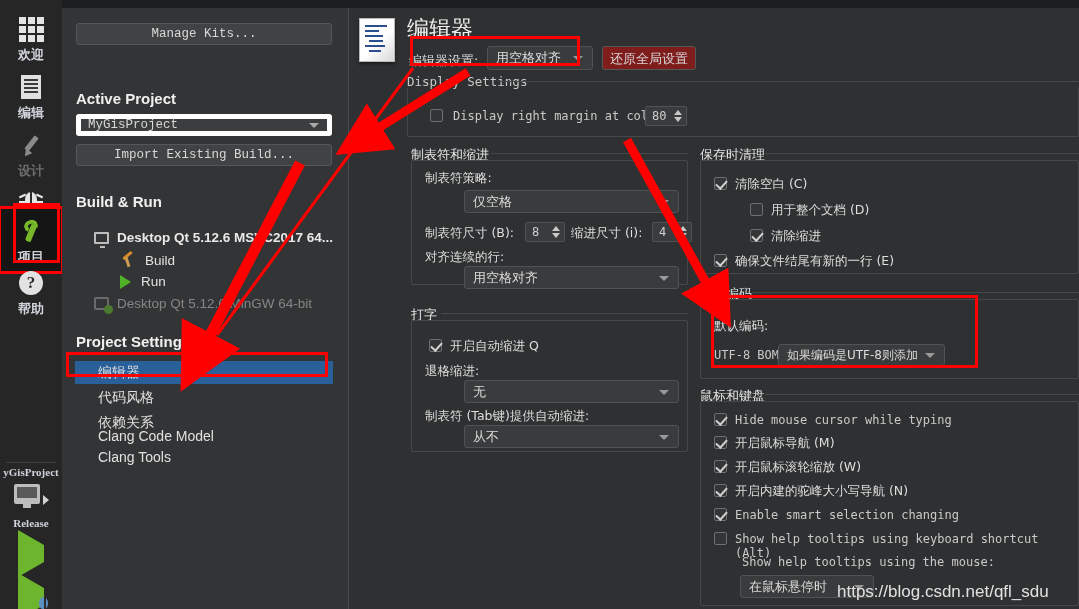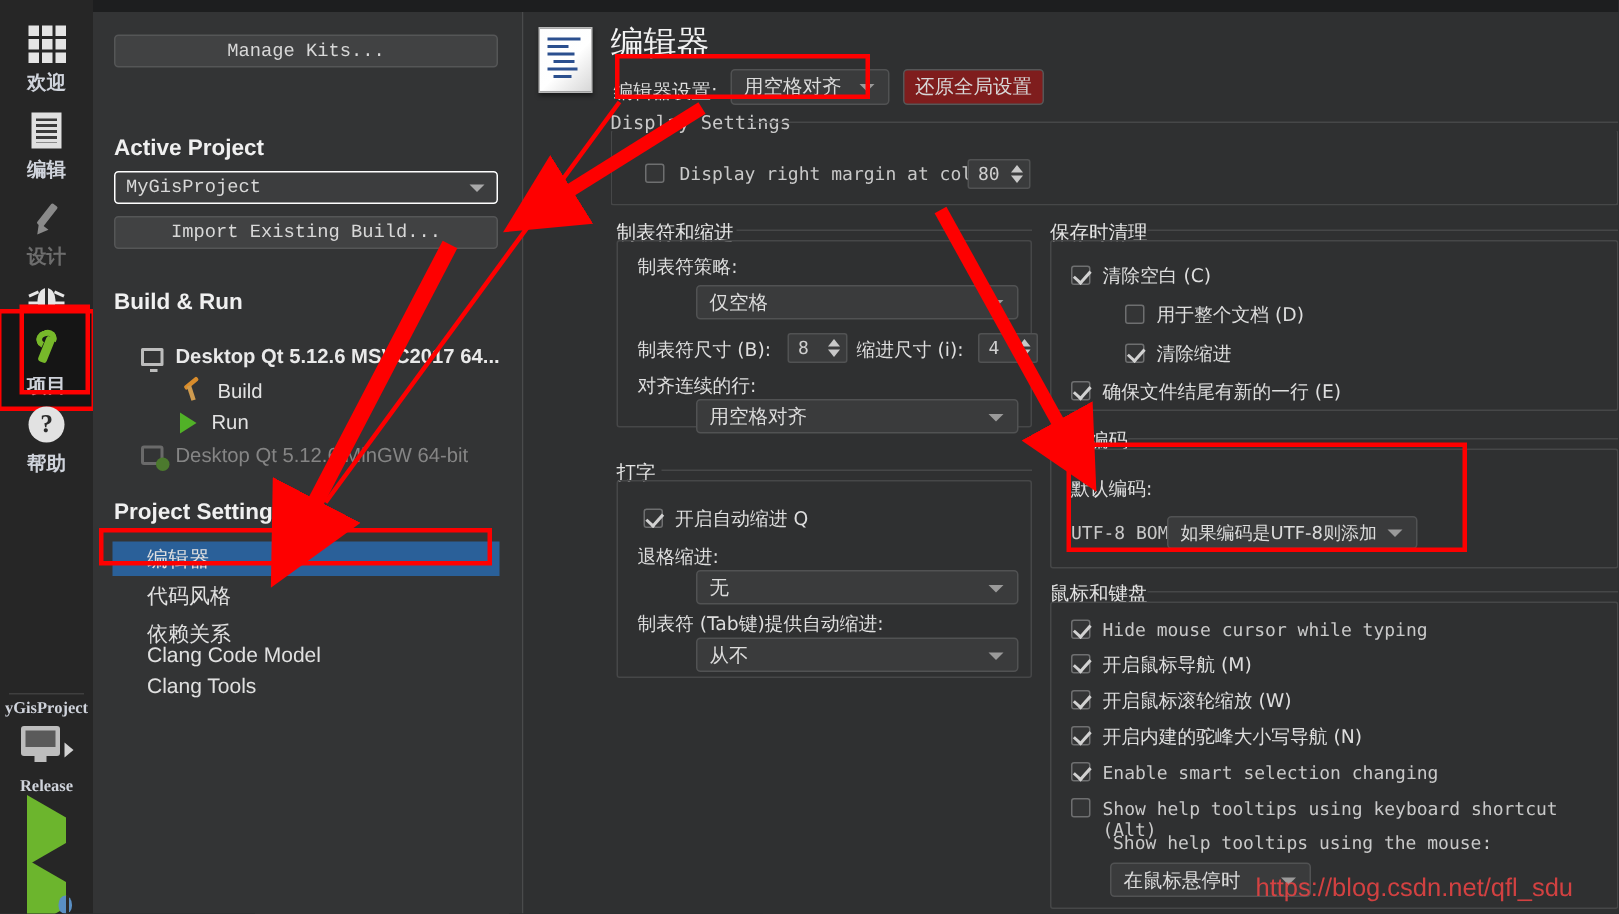--- a/index.html
+++ b/index.html
@@ -86,7 +86,7 @@
     text-align:center;cursor:pointer;
   }
   .combo{
-    box-sizing:border-box;background:#3c3d3e;border:1px solid #ffffff;border-radius:3px;
+    box-sizing:border-box;background:#3c3d3e;border:5px solid #ffffff;border-radius:3px;
     color:#d8d8d8;font-family:"Liberation Mono", monospace;font-size:12.5px;
     padding-left:7px;cursor:pointer;position:relative;display:flex;align-items:center;
   }

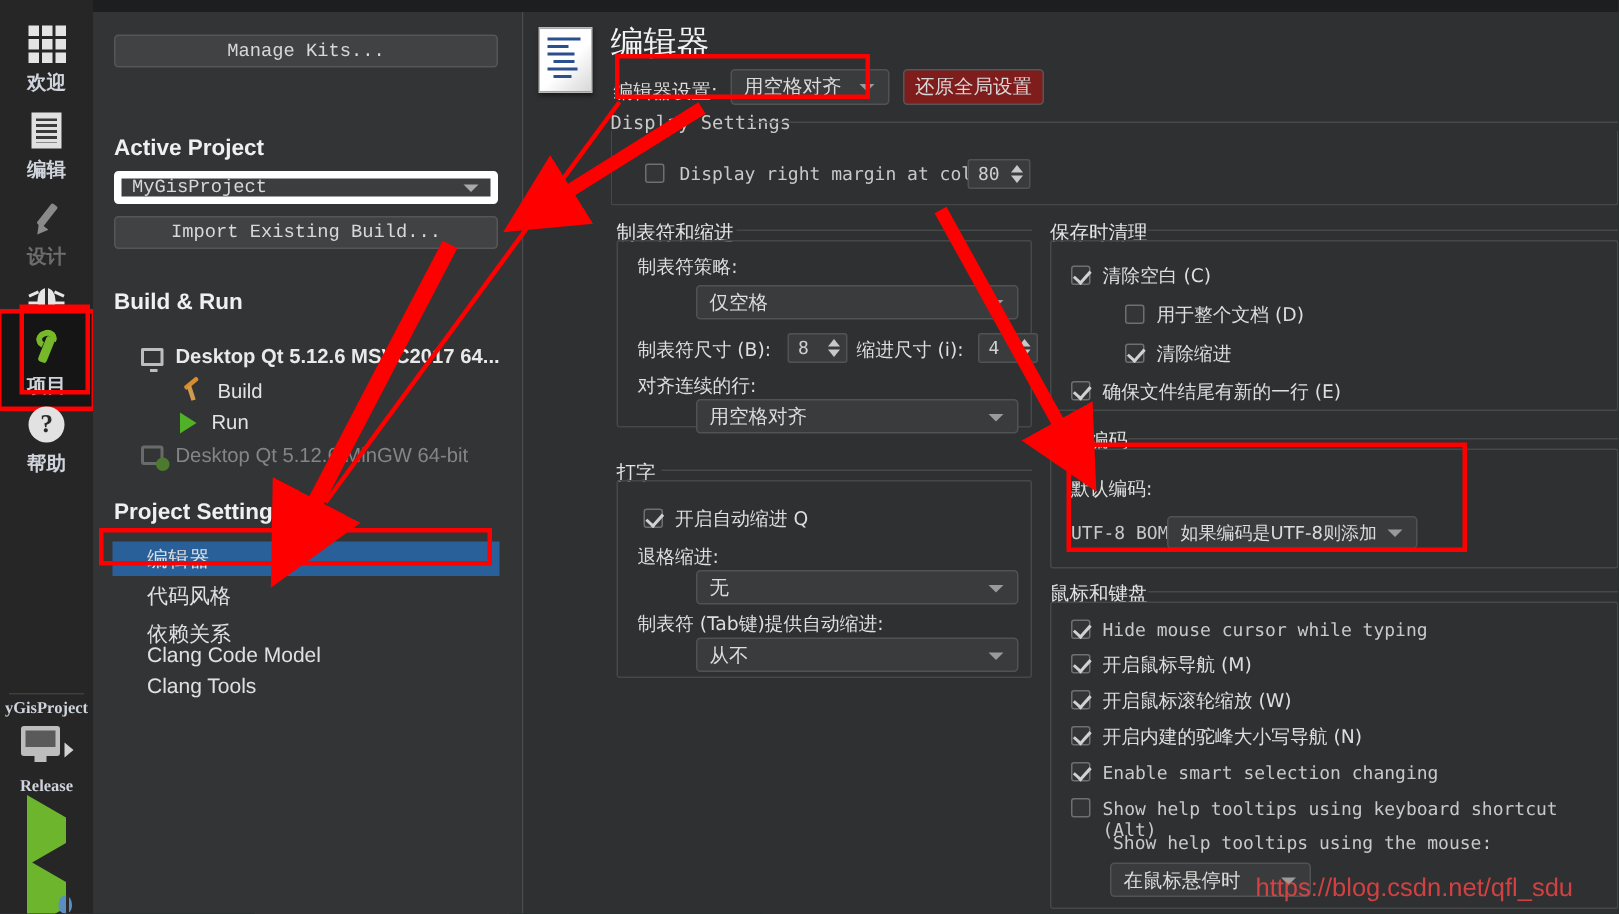--- a/index.html
+++ b/index.html
@@ -152,7 +152,7 @@
   .spin .ud .d{width:0;height:0;border-left:4px solid transparent;border-right:4px solid transparent;border-top:5px solid #c8c8c8;}
 
   .redbox2{position:absolute;border:3px solid #fe0000;box-sizing:border-box;pointer-events:none;}
-  .wm{position:absolute;font-family:"Liberation Sans",sans-serif;font-size:17px;color:#ef4444;opacity:.85;}
+  .wm{position:absolute;font-family:"Liberation Sans",sans-serif;font-size:17px;color:#ffffff;opacity:.85;}
   svg.arrows{position:absolute;left:0;top:0;width:1079px;height:609px;pointer-events:none;}
 </style>
 </head>

